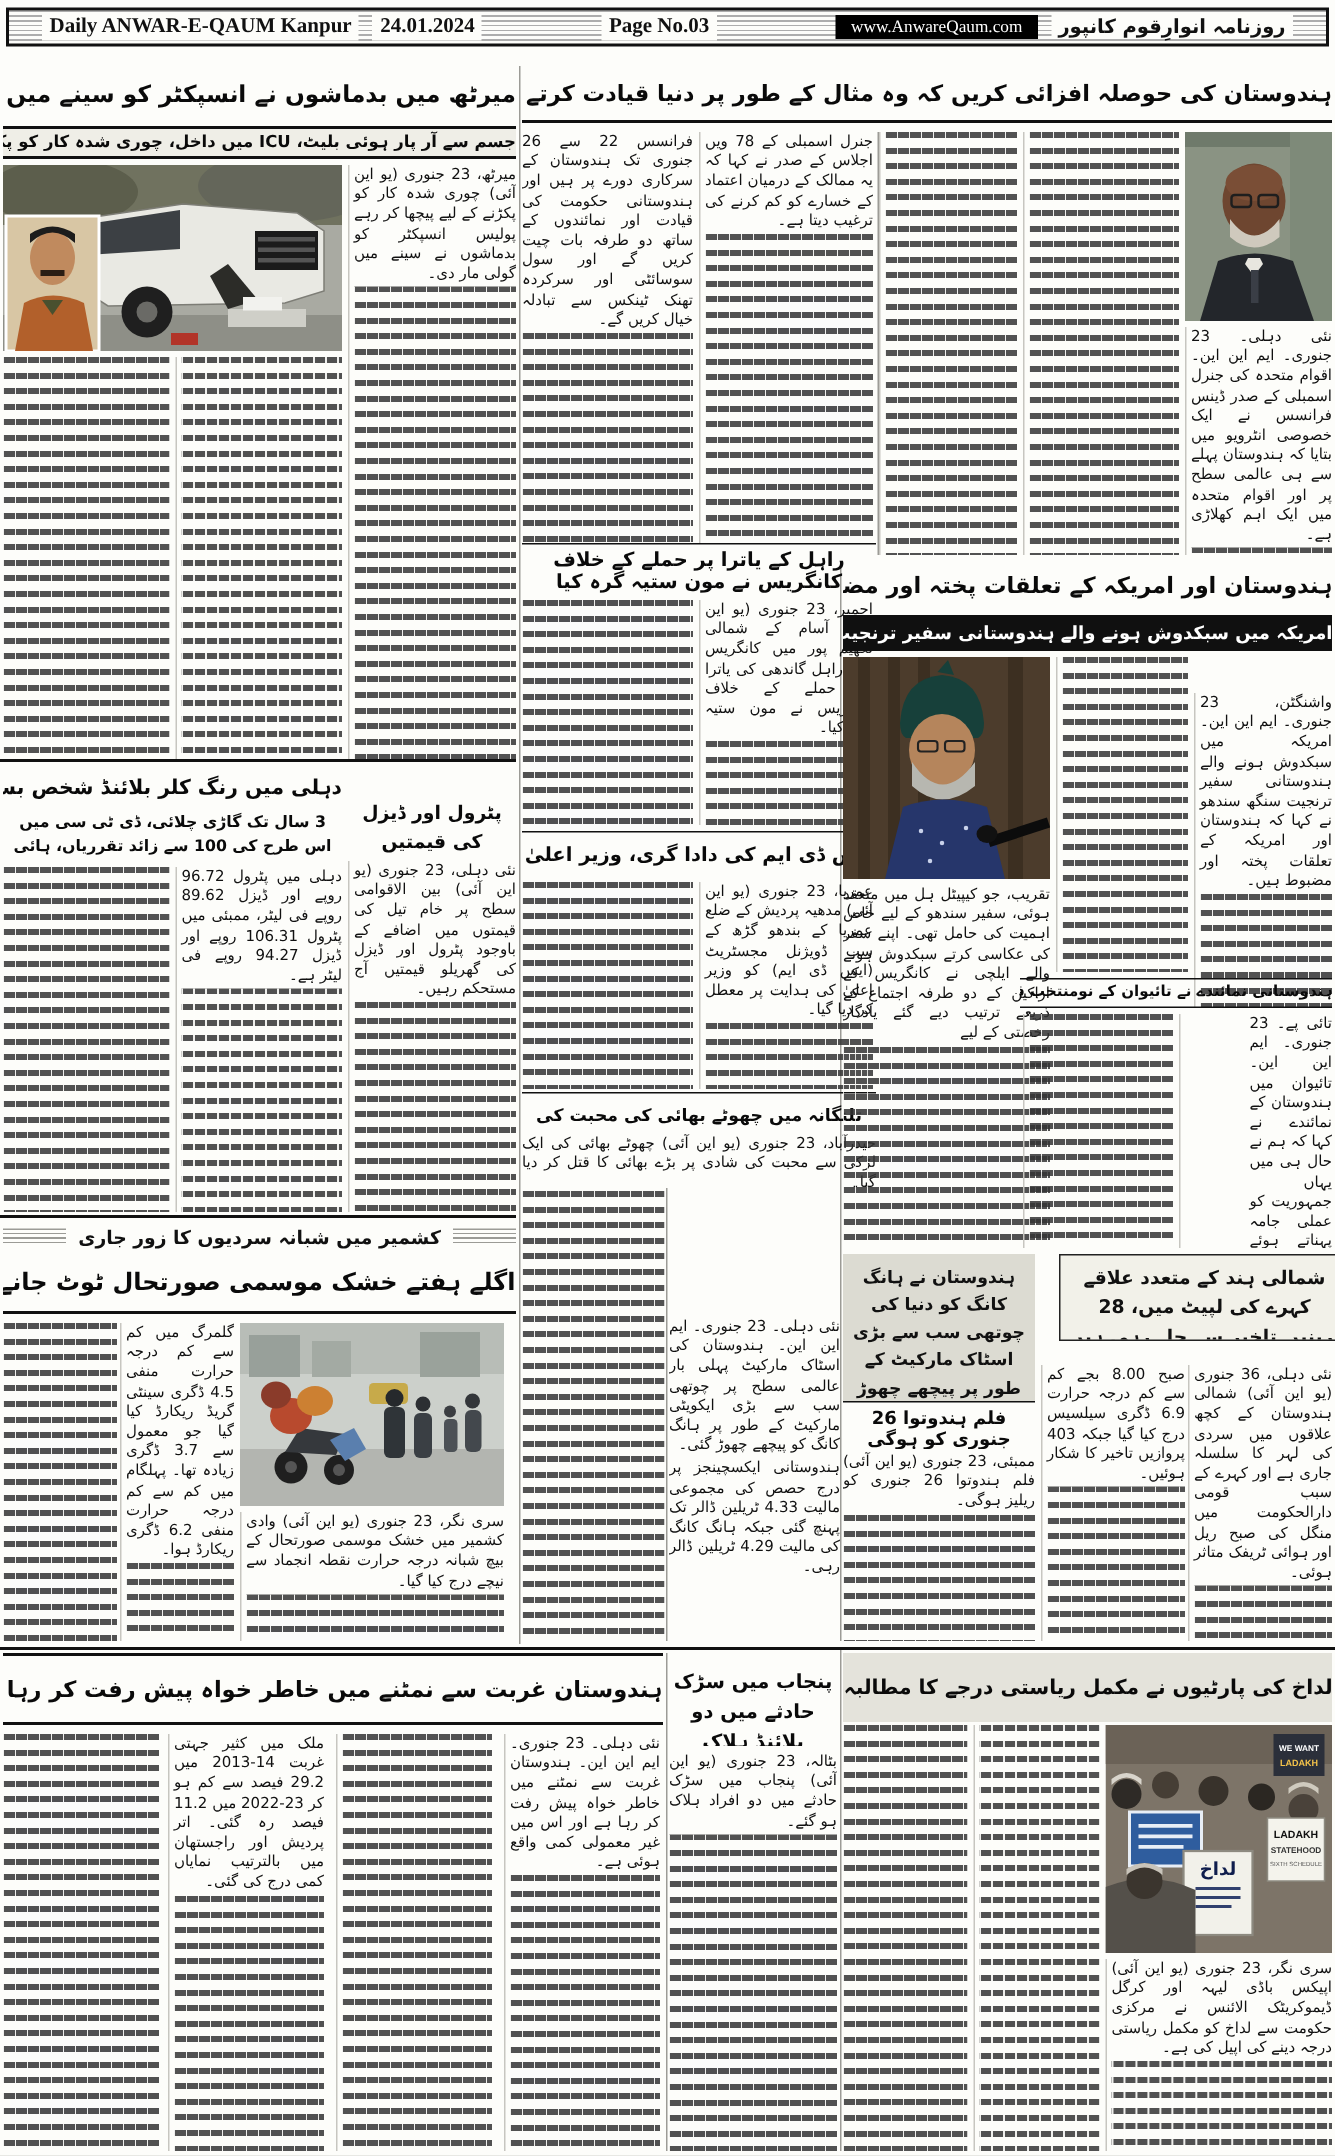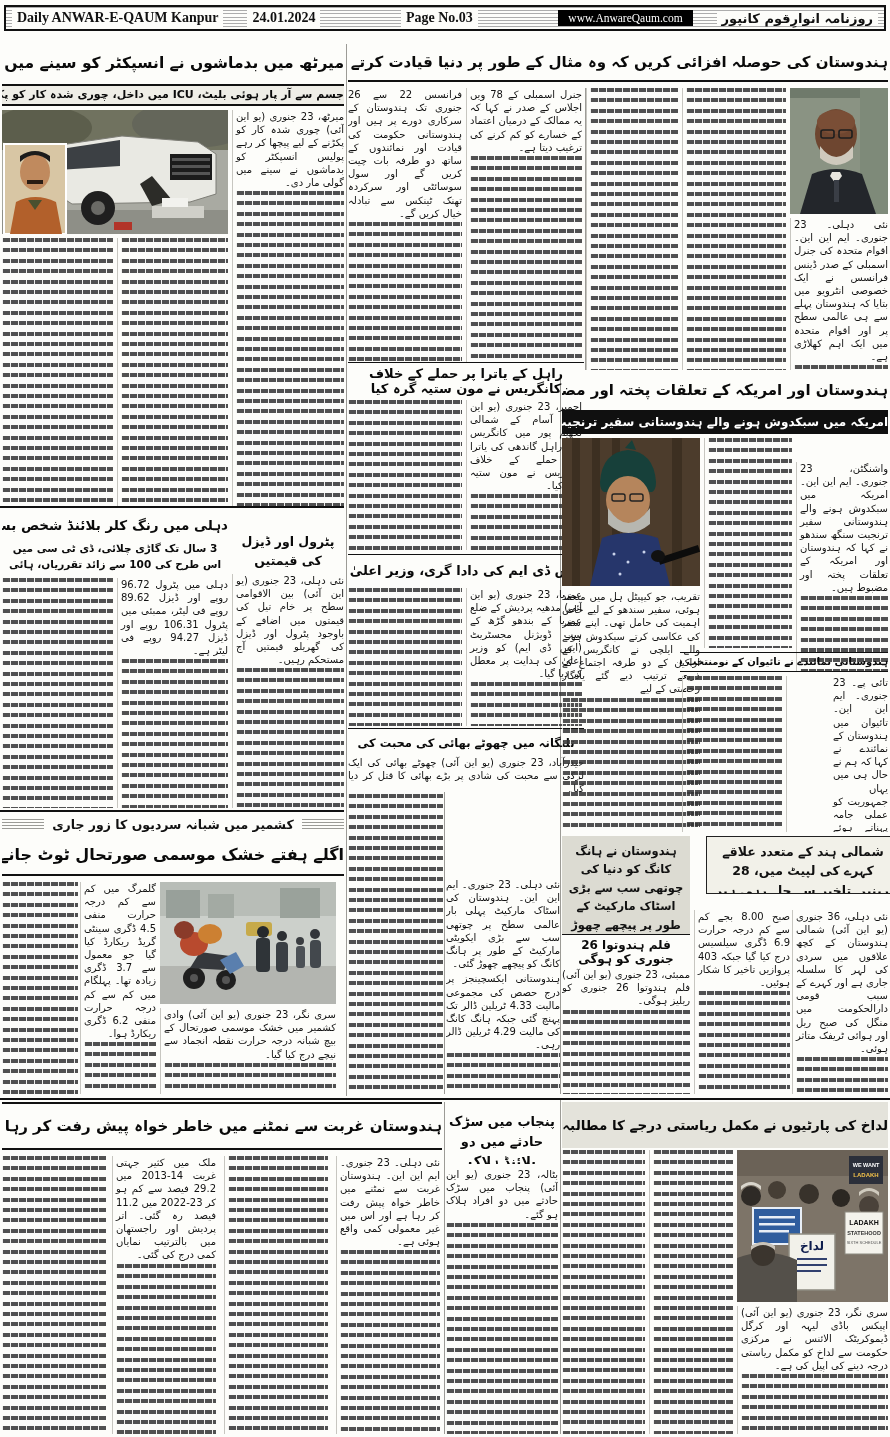--- a/index.html
+++ b/index.html
@@ -7,9 +7,9 @@
         font-family:"DejaVu Sans",sans-serif;color:#111;overflow:hidden;}
   .abs{position:absolute;box-sizing:border-box;}
   
-  .mast{display:flex;align-items:center;gap:24px;border:2px solid #111;
+  .mast{display:flex;align-items:center;gap:9px;border:2px solid #111;
         background:repeating-linear-gradient(#adadad 0 1px,transparent 1px 3.2px);
-        padding:0 6px;}
+        padding:0 22px;}
   .mi{background:#fdfdfa;padding:0 5px;font-family:"Liberation Serif",serif;
       font-weight:bold;font-size:14px;white-space:nowrap;line-height:18px;}
   .mfill{flex:1;}

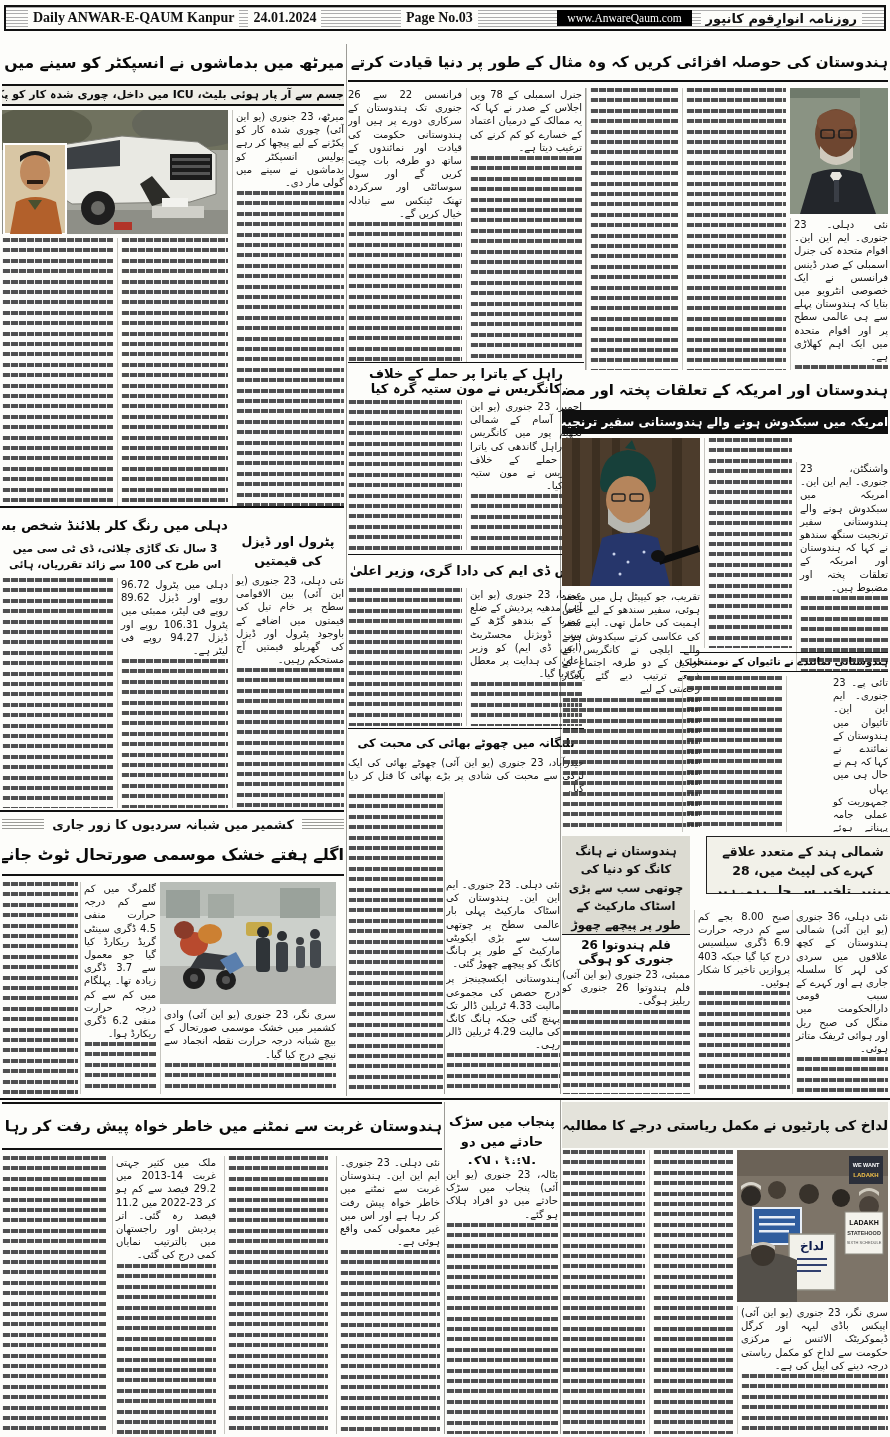--- a/index.html
+++ b/index.html
@@ -235,7 +235,7 @@
     </div>
 
   <div class="abs graybox" style="left:562px;top:836px;width:128px;height:98px;">ہندوستان نے ہانگ کانگ کو دنیا کی چوتھی سب سے بڑی اسٹاک مارکیٹ کے طور پر پیچھے چھوڑ دیا</div>
-  <div class="abs col nb" style="left:446px;top:878px;width:114px;height:216px;">
+  <div class="abs col nb" style="left:446px;top:878px;width:114px;height:216px;align-items:flex-end;">
       <p class="lede">نئی دہلی۔ 23 جنوری۔ ایم این این۔ ہندوستان کی اسٹاک مارکیٹ پہلی بار عالمی سطح پر چوتھی سب سے بڑی ایکویٹی مارکیٹ کے طور پر ہانگ کانگ کو پیچھے چھوڑ گئی۔</p>
       <p class="lede">ہندوستانی ایکسچینجز پر درج حصص کی مجموعی مالیت 4.33 ٹریلین ڈالر تک پہنچ گئی جبکہ ہانگ کانگ کی مالیت 4.29 ٹریلین ڈالر رہی۔</p>
       <div class="sim"></div>

